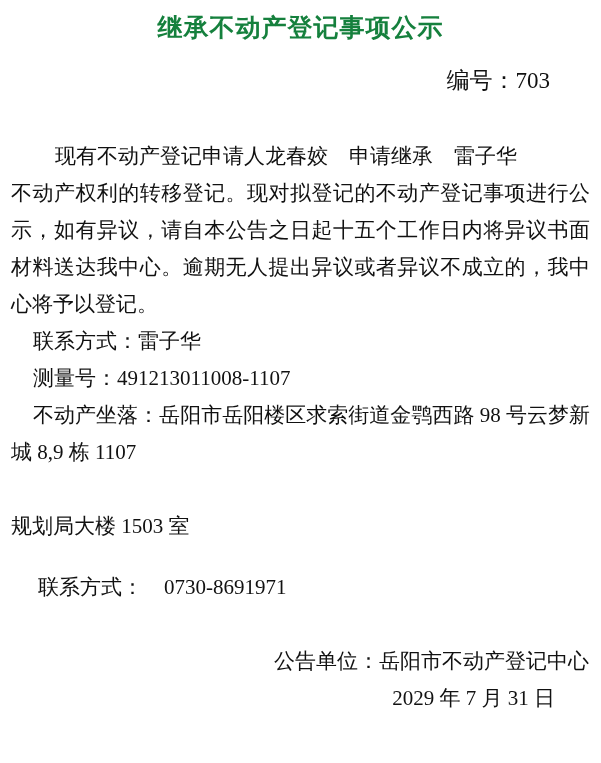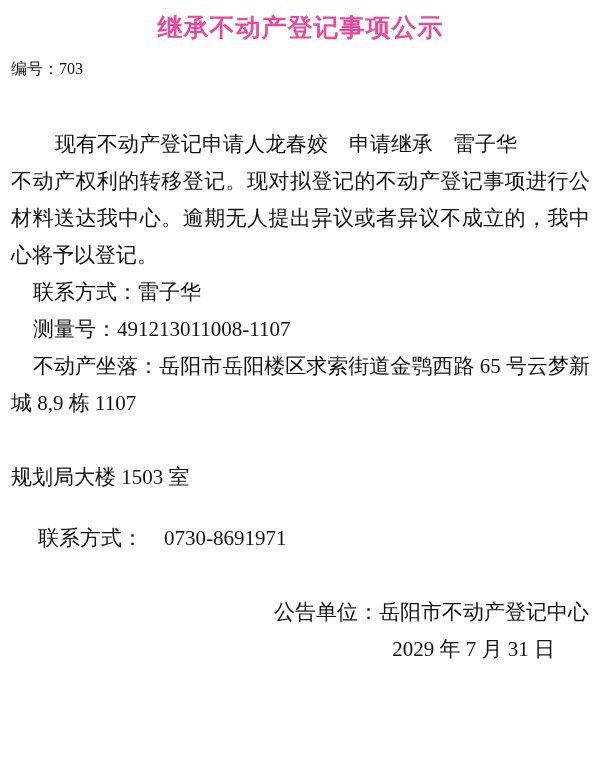--- a/index.html
+++ b/index.html
@@ -27,7 +27,7 @@
     font-size: 25px;
     line-height: 30px;
     letter-spacing: 1px;
-    color: #ec4899;
+    color: #15803d;
   }
   .doc-number {
     text-align: left;

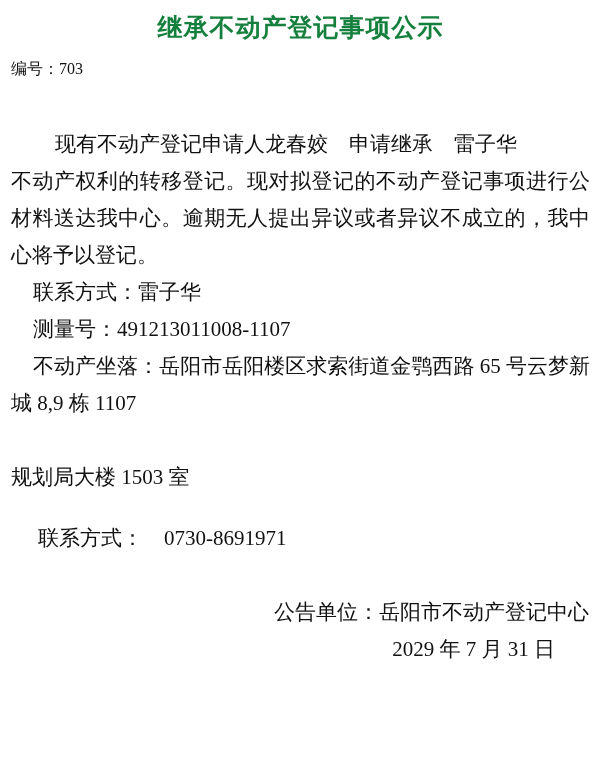--- a/index.html
+++ b/index.html
@@ -30,11 +30,11 @@
     color: #15803d;
   }
   .doc-number {
-    text-align: left;
+    text-align: right;
     padding-right: 40px;
-    font-size: 16px;
+    font-size: 23px;
     line-height: 37px;
-    margin-top: 8px;
+    margin-top: 20px;
   }
   .body-block {
     margin-top: 39px;

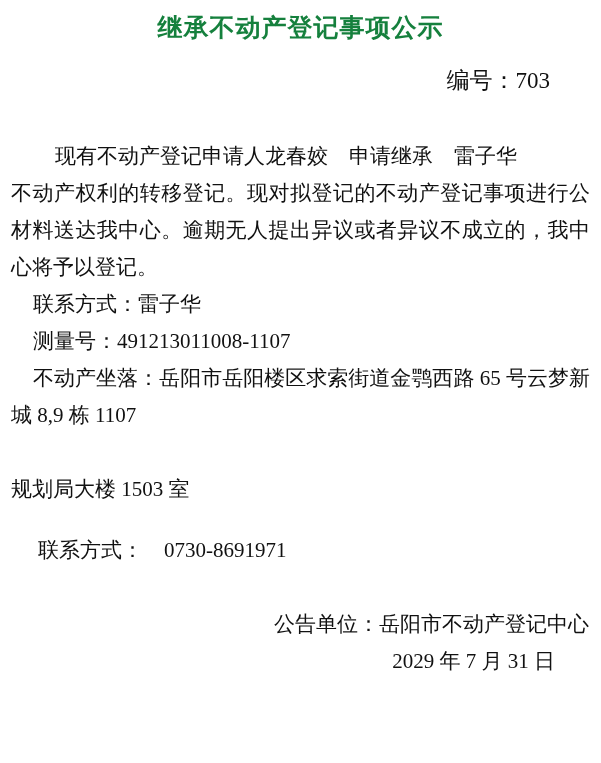--- a/index.html
+++ b/index.html
@@ -77,6 +77,7 @@
   <div class="body-block">
     <div class="line ind2">现有不动产登记申请人龙春姣　申请继承　雷子华</div>
     <div class="line jl">不动产权利的转移登记。现对拟登记的不动产登记事项进行公</div>
+    <div class="line jl">示，如有异议，请自本公告之日起十五个工作日内将异议书面</div>
     <div class="line jl">材料送达我中心。逾期无人提出异议或者异议不成立的，我中</div>
     <div class="line">心将予以登记。</div>
 

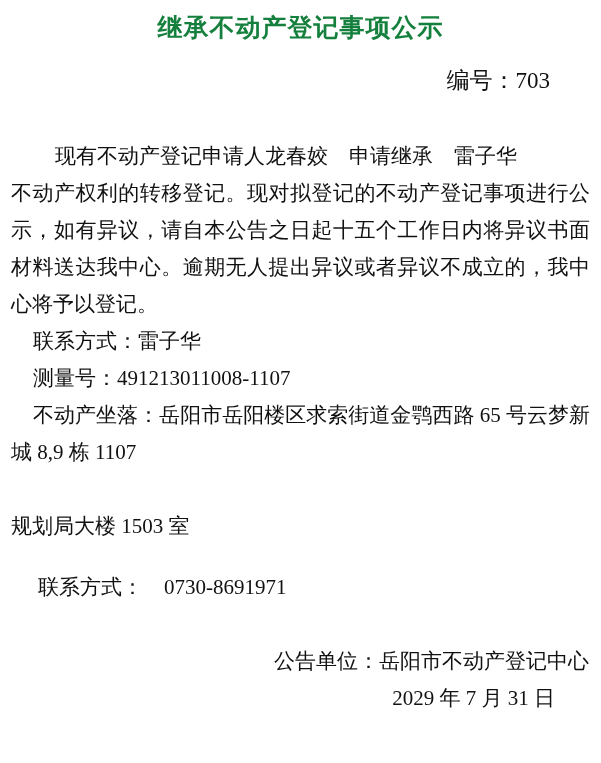--- a/index.html
+++ b/index.html
@@ -83,7 +83,7 @@
 
     <div class="line ind1">联系方式：雷子华</div>
     <div class="line ind1">测量号：491213011008-1107</div>
-    <div class="line ind1 jl">不动产坐落：岳阳市岳阳楼区求索街道金鹗西路 65 号云梦新</div>
+    <div class="line ind1 jl">不动产坐落：岳阳市岳阳楼区求索街道金鹗西路 98 号云梦新</div>
     <div class="line">城 8,9 栋 1107</div>
   </div>
 

